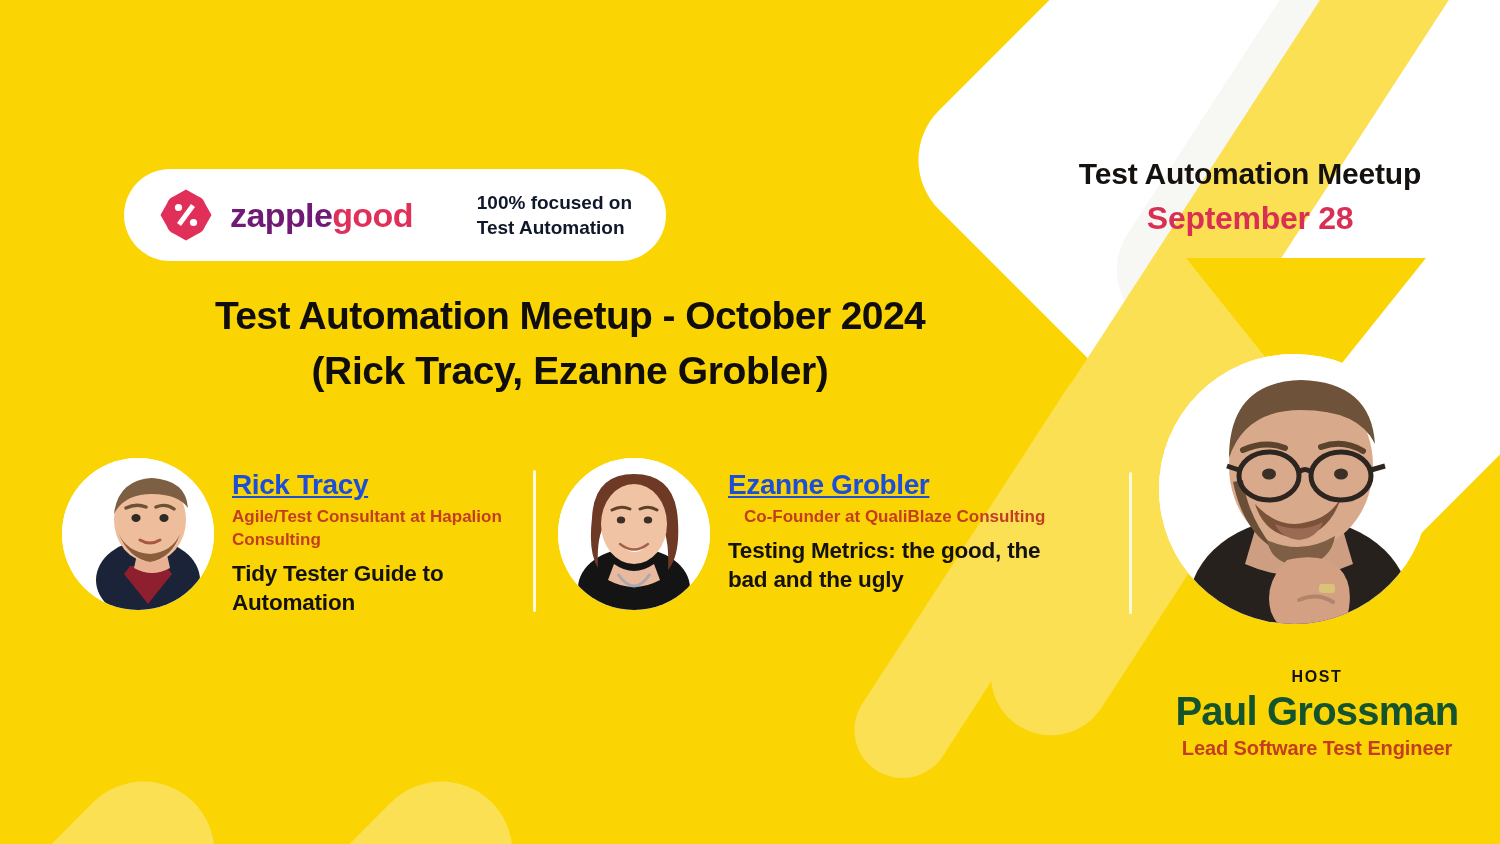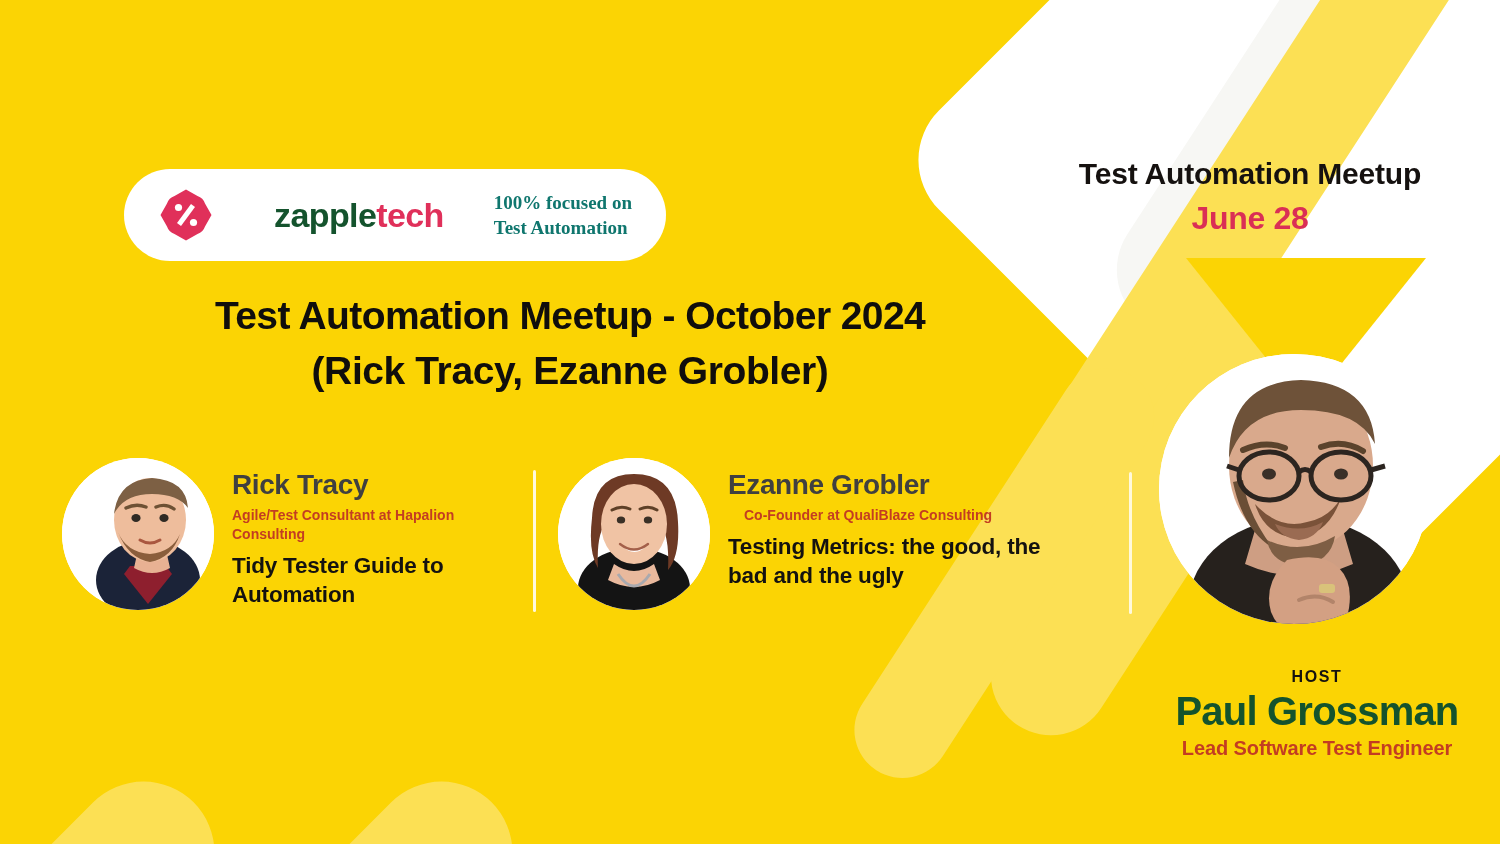--- a/index.html
+++ b/index.html
@@ -99,7 +99,7 @@
     letter-spacing: -0.6px;
     white-space: nowrap;
   }
-  .logo-word .dark { color: #14532d; margin-left: 44px; }
+  .logo-word .dark { color: #701a75; }
   .logo-word .red  { color: #E0305A; }
   .logo-tagline {
     margin-left: auto;

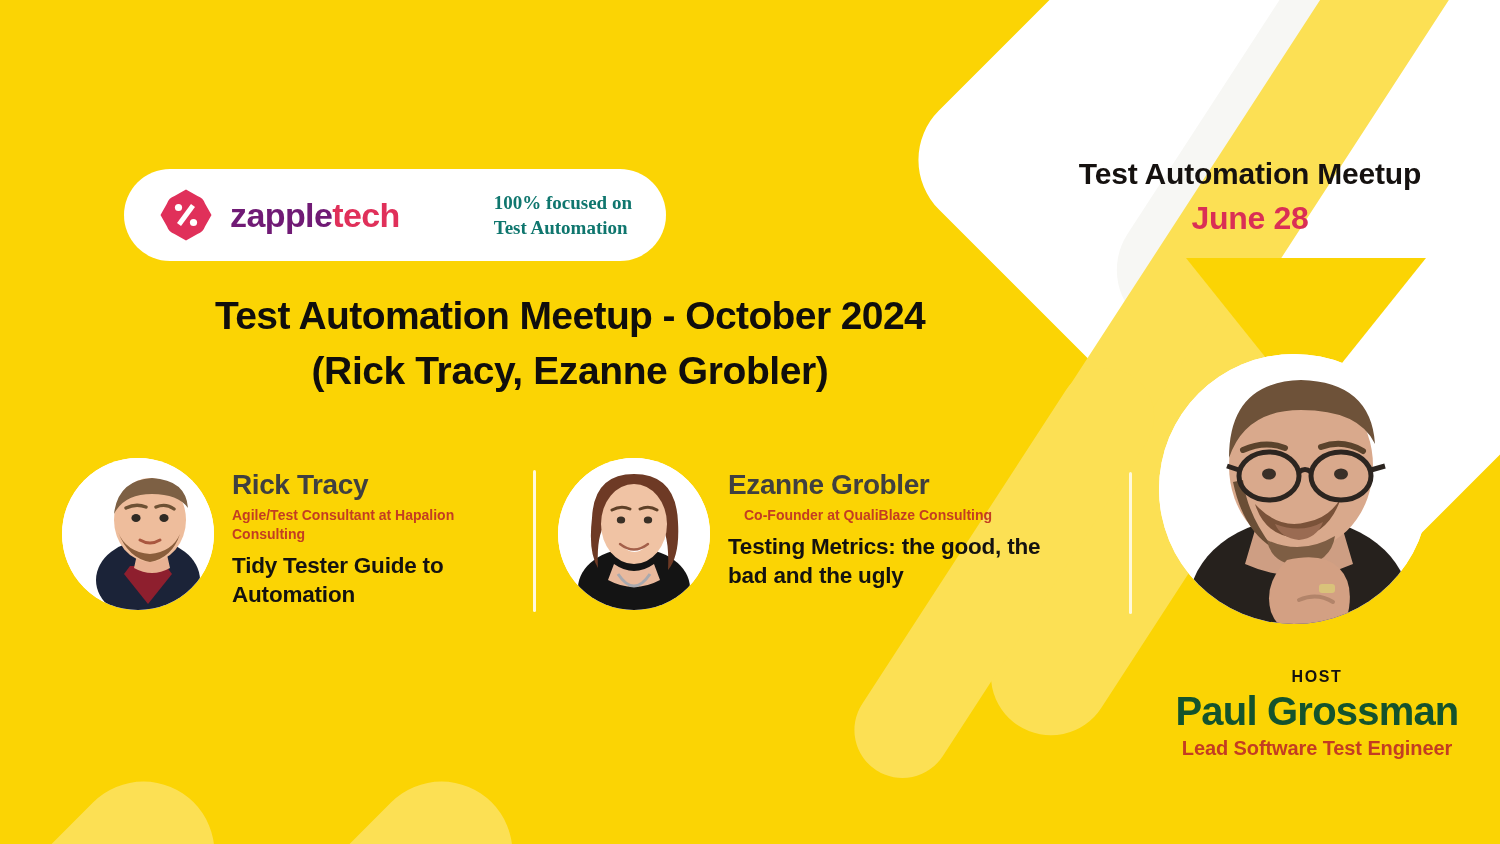--- a/index.html
+++ b/index.html
@@ -292,7 +292,7 @@
         <circle cx="35.5" cy="35.5" r="3.6" fill="#FFFFFF"></circle>
       </svg>
     </span>
-    <span class="logo-word"><span class="dark">zapple</span><span class="red">tech</span></span>
+    <span class="logo-word"><span class="dark">zapple</span><span class="red">good</span></span>
     <span class="logo-tagline">
       <div>100% focused on</div>
       <div>Test Automation</div>

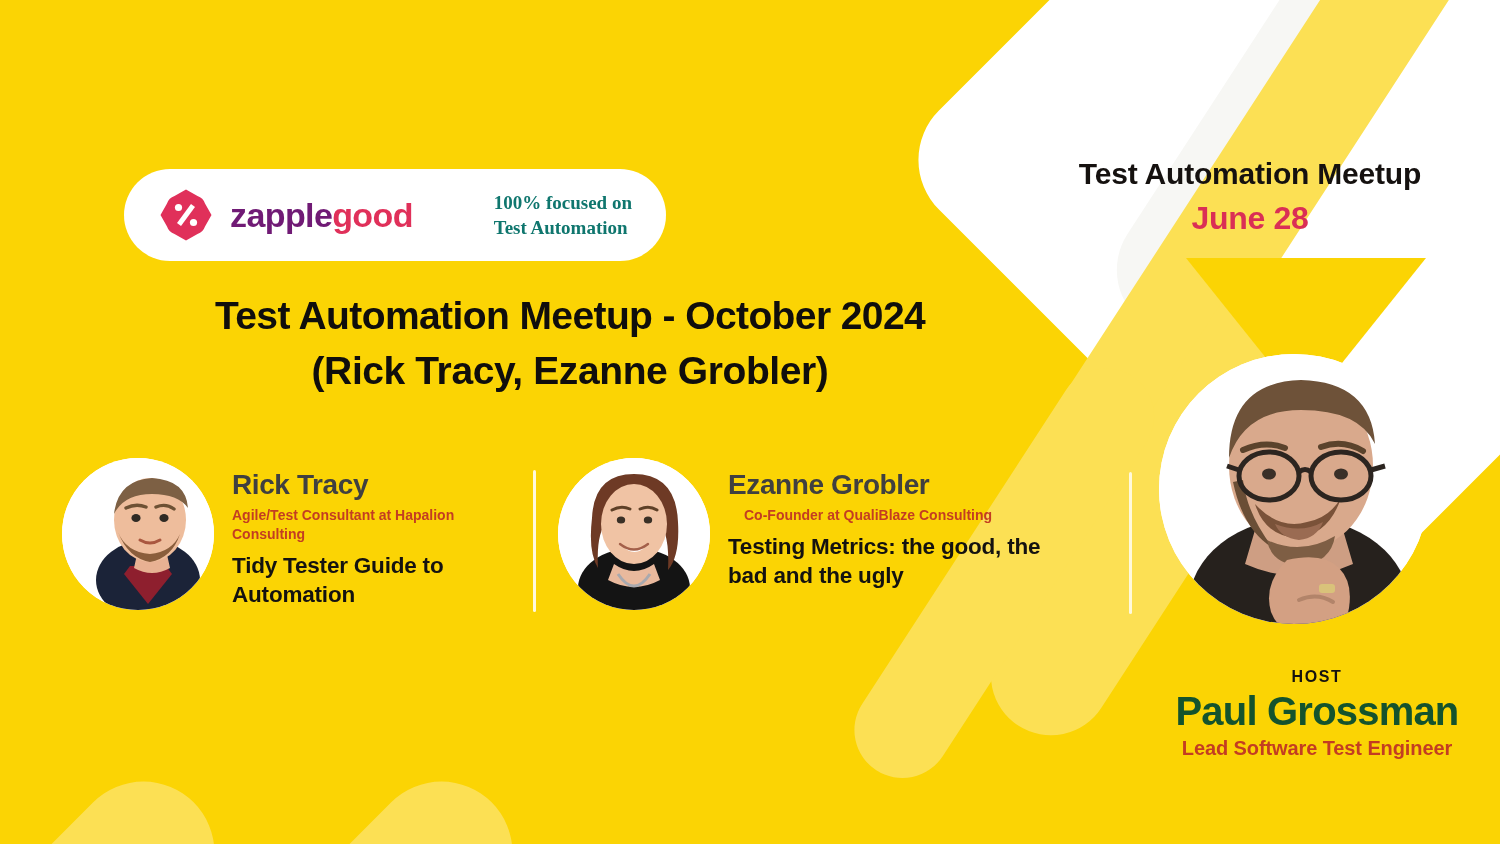--- a/index.html
+++ b/index.html
@@ -107,9 +107,8 @@
     font-size: 19px;
     font-weight: 600;
     line-height: 1.32;
-    color: #0f766e;
-    white-space: nowrap;
-    font-family: Liberation Serif, serif;
+    color: #0f172a;
+    white-space: nowrap;
   }
 
   

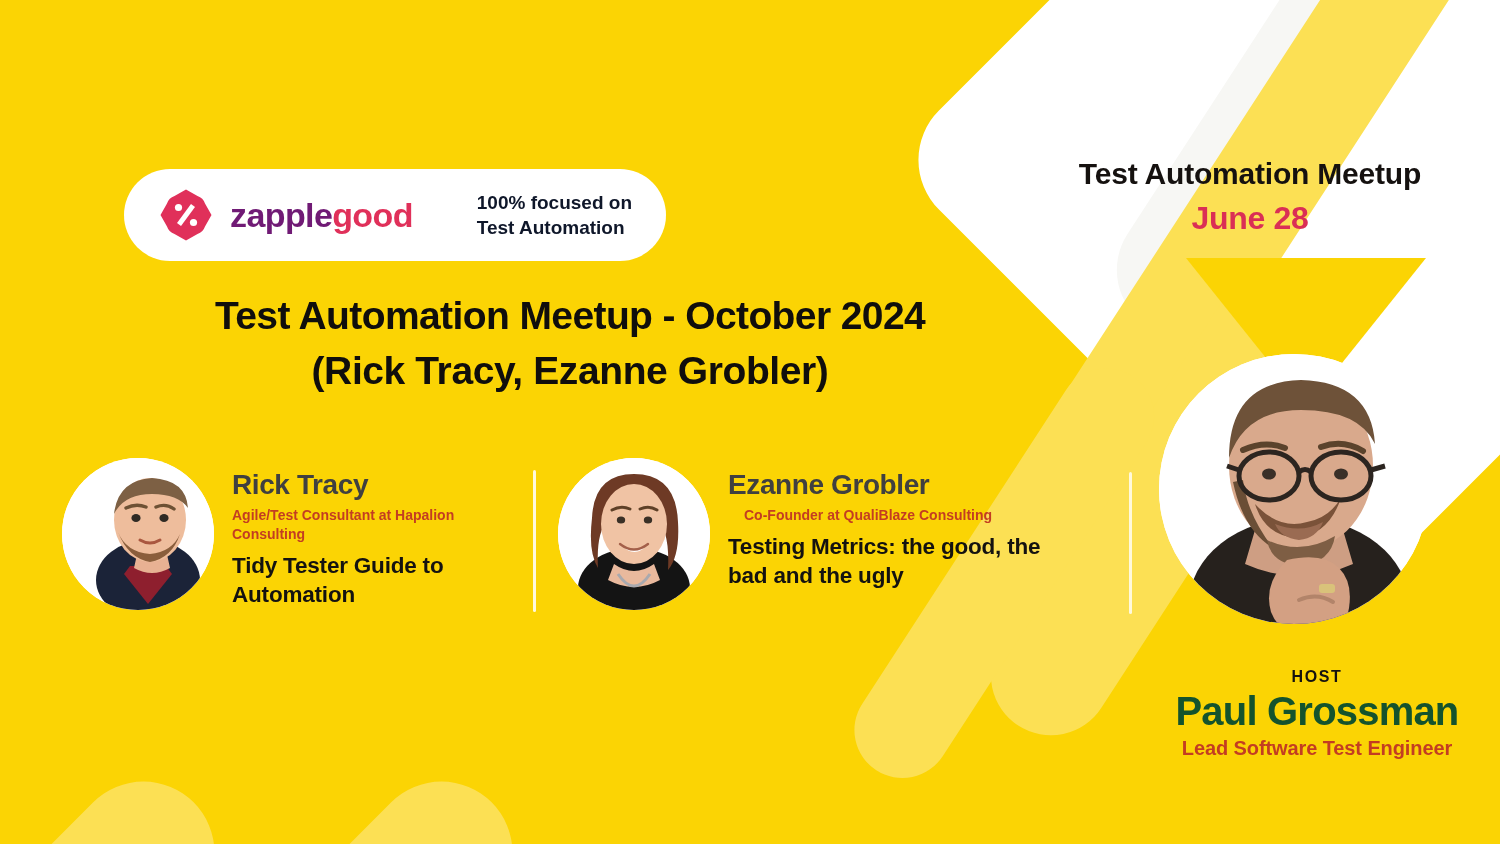--- a/index.html
+++ b/index.html
@@ -300,7 +300,7 @@
 
   <div id="callout">
     <div class="c-title">Test Automation Meetup</div>
-    <div class="c-date">June 28</div>
+    <div class="c-date">September 28</div>
   </div>
 
   <div id="headline">

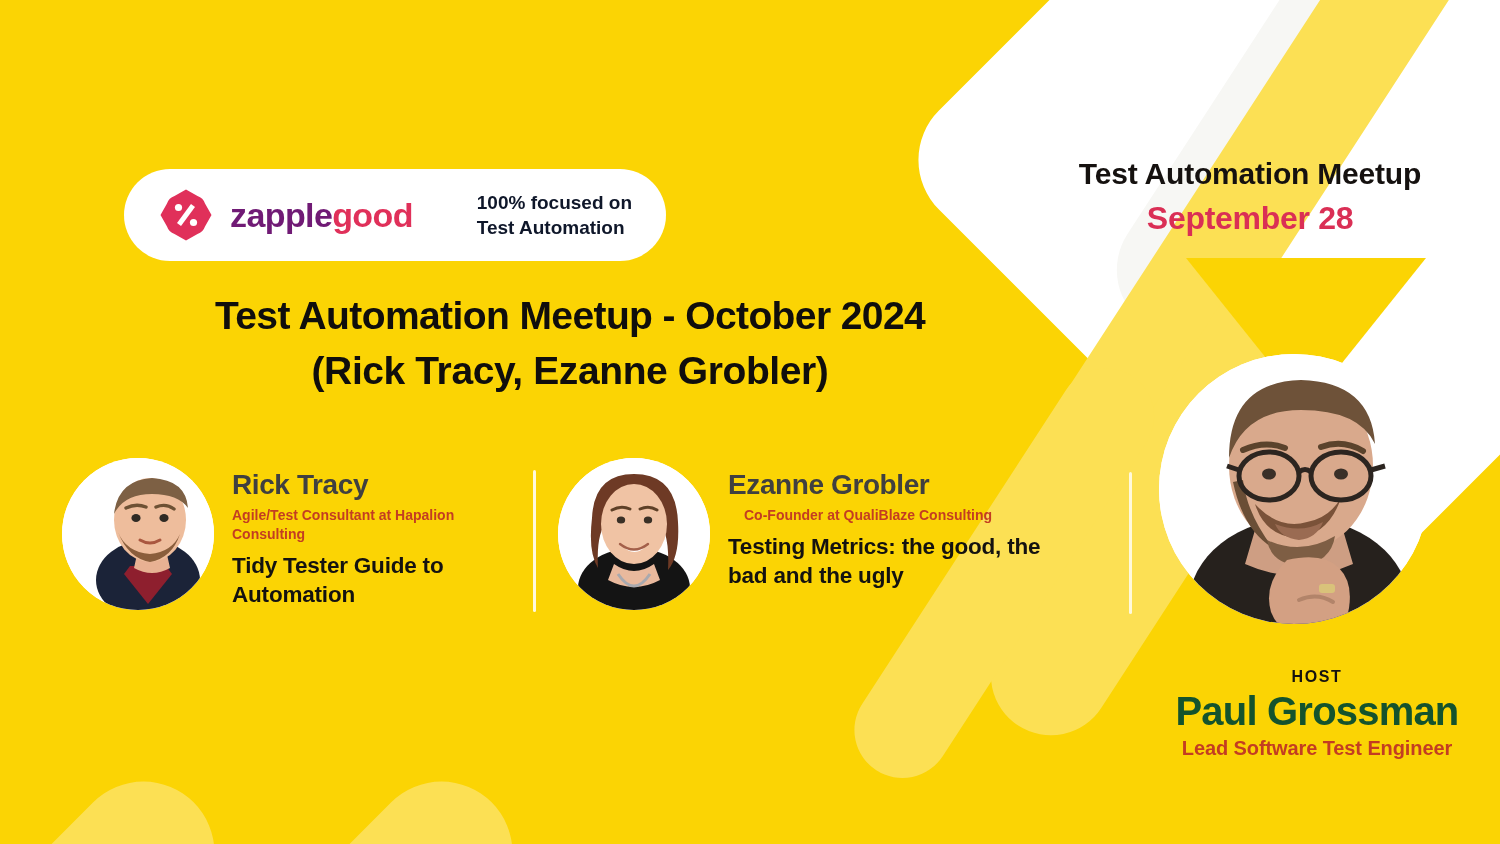--- a/index.html
+++ b/index.html
@@ -188,9 +188,10 @@
   .sp-name {
     font-size: 28px;
     font-weight: 800;
-    color: #404040;
+    color: #1d4ed8;
     letter-spacing: -0.4px;
     line-height: 1.1;
+    text-decoration: underline;
   }
   .sp-role {
     margin-top: 5px;

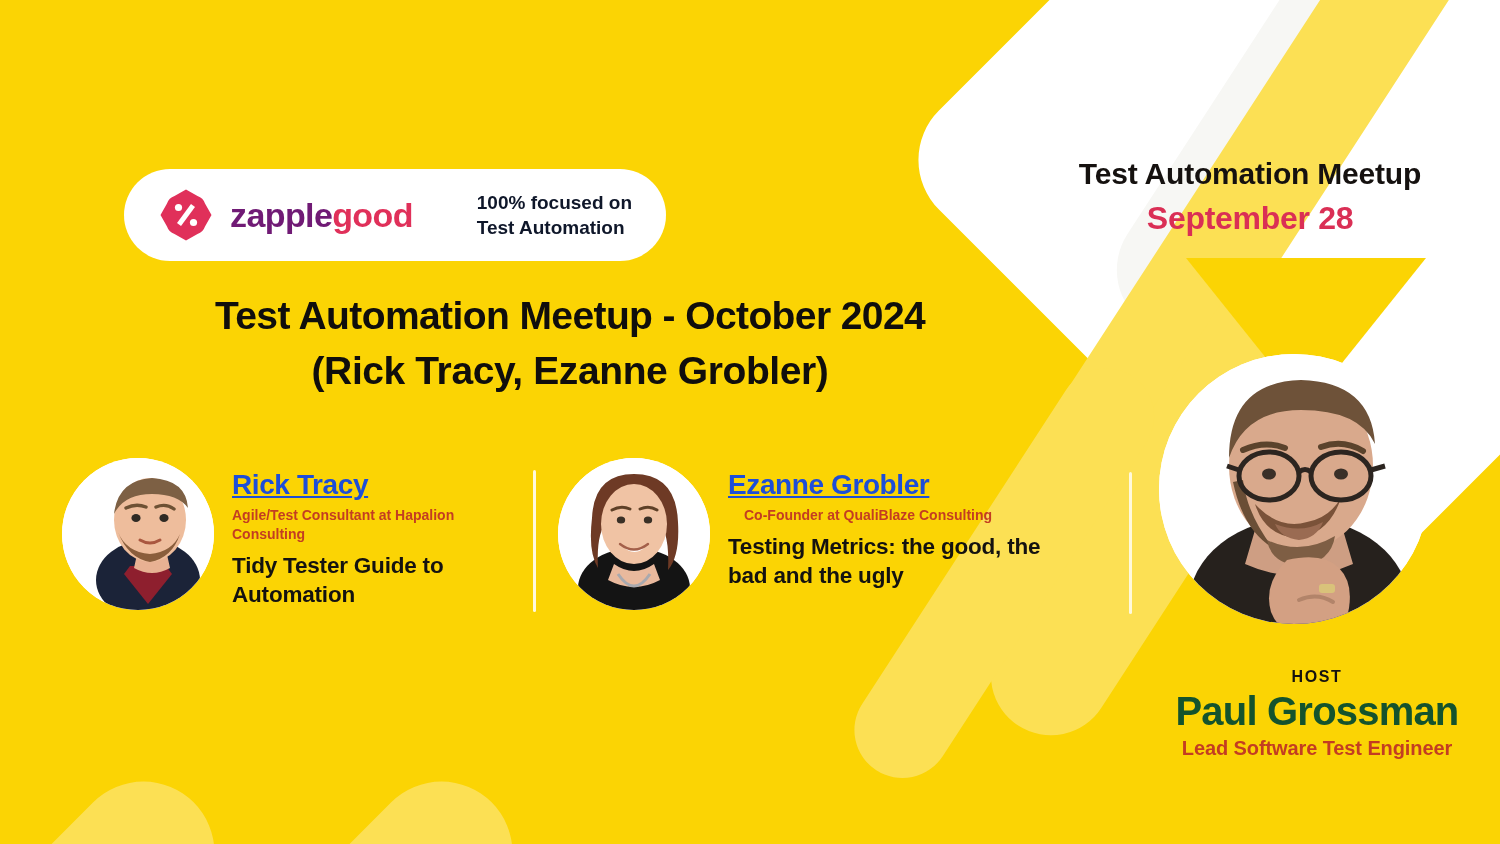--- a/index.html
+++ b/index.html
@@ -195,7 +195,7 @@
   }
   .sp-role {
     margin-top: 5px;
-    font-size: 14px;
+    font-size: 17px;
     font-weight: 600;
     color: #C33D22;
     line-height: 1.35;

